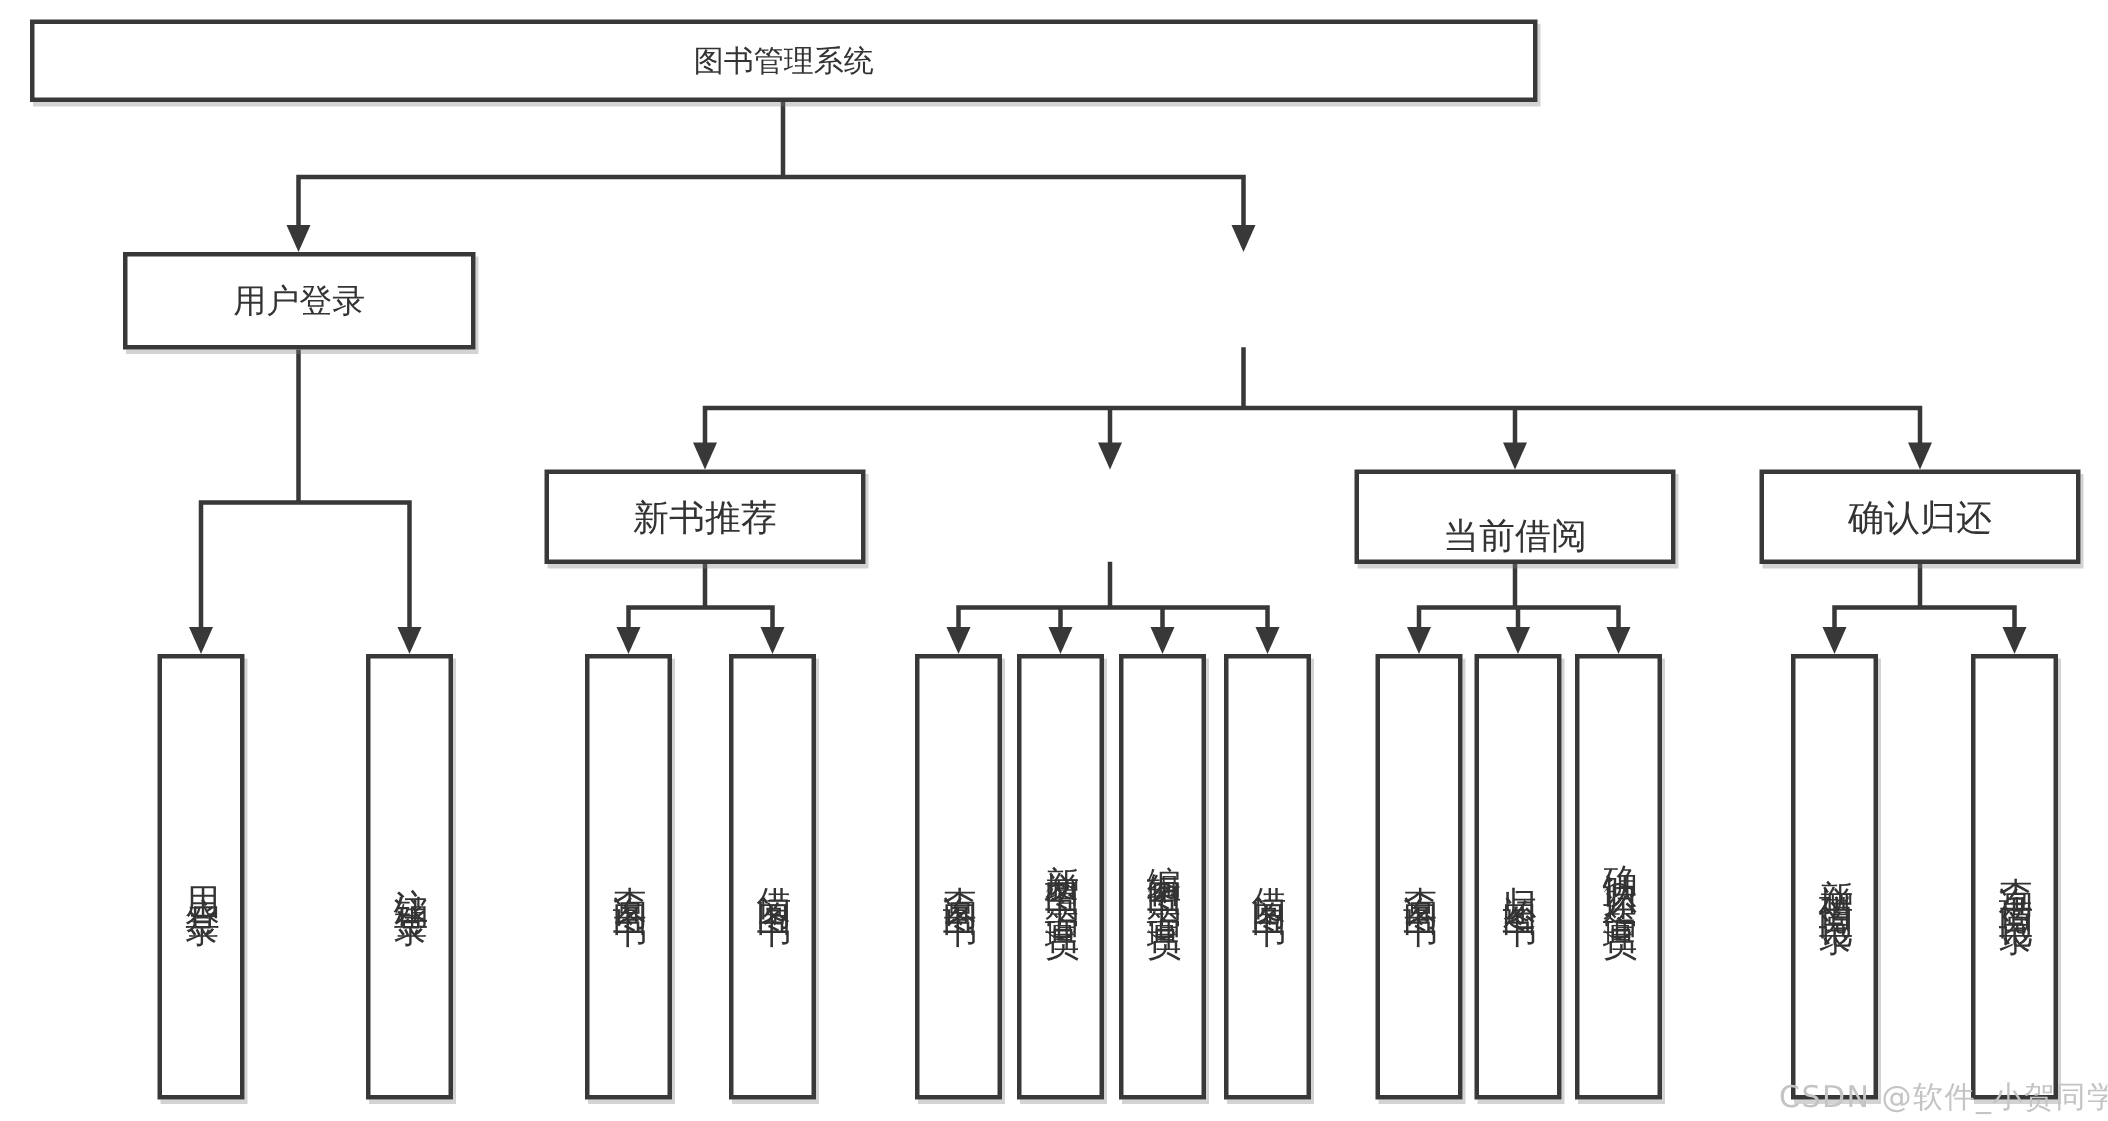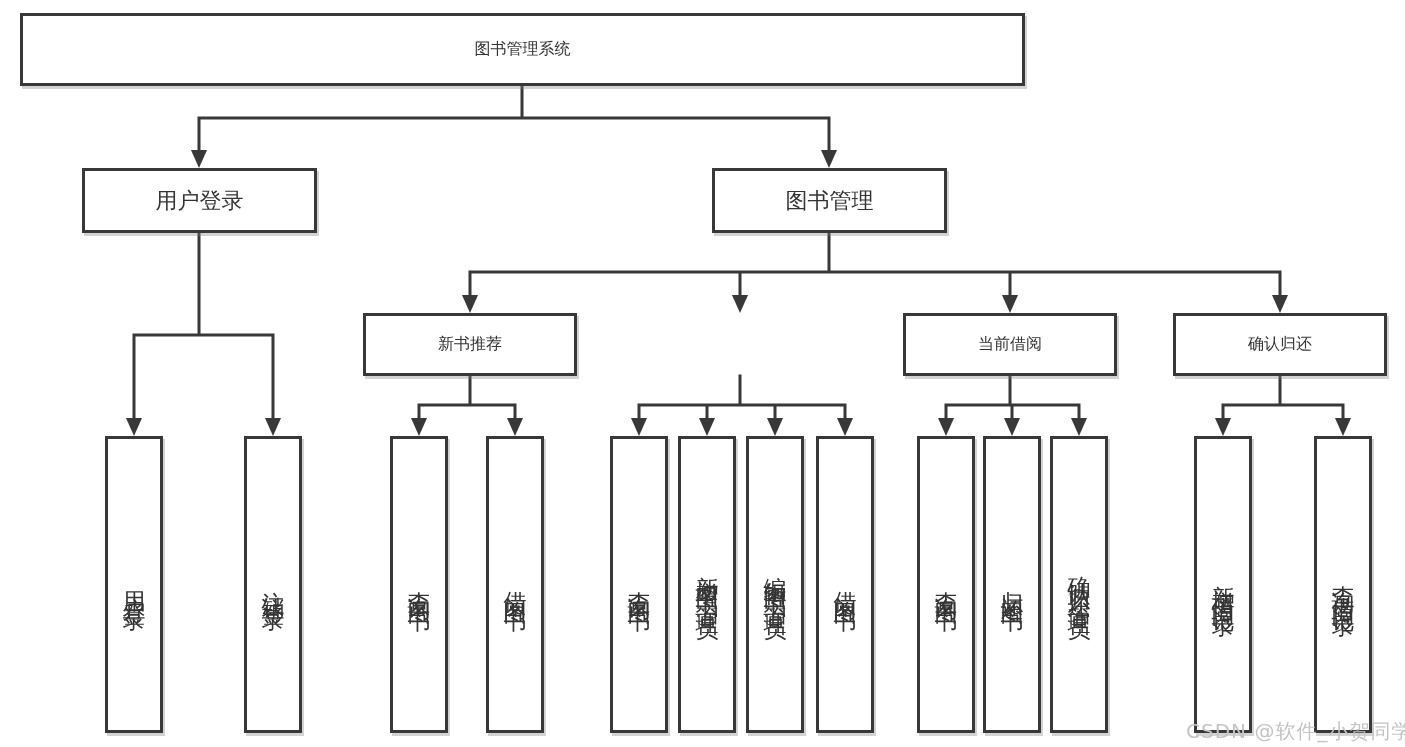--- a/index.html
+++ b/index.html
@@ -47,7 +47,7 @@
     display: block;
     white-space: nowrap;
   }
-  .root-box  { left: 20px;  top: 13px;  width: 1005px; height: 73px; font-size: 16px; }
+  .root-box  { left: 20px;  top: 13px;  width: 1005px; height: 55px; font-size: 20px; }
   .lvl2-box  { top: 168px; width: 235px; height: 65px; font-size: 22px; }
   .lvl3-box  { top: 313px; width: 214px; height: 63px; font-size: 16px; }
   .leaf-box  { top: 436px; width: 58px;  height: 297px; }

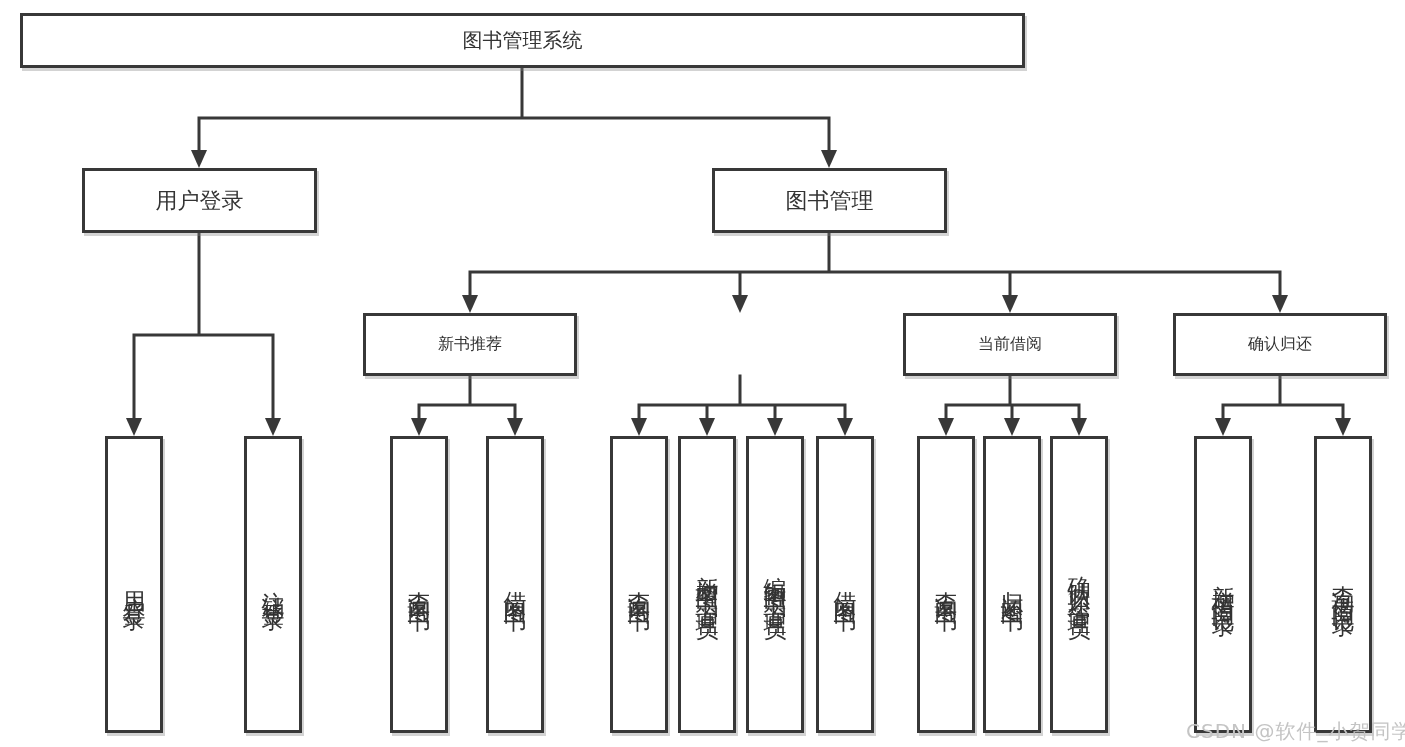--- a/index.html
+++ b/index.html
@@ -117,9 +117,6 @@
   <div class="box lvl2-box" style="left:82px;">
     <span>用户登录</span>
   </div>
-  <div class="box lvl2-box" style="left:712px;">
-    <span>图书管理</span>
-  </div>
 
   <div class="box lvl3-box" style="left:363px;">
     <span>新书推荐</span>

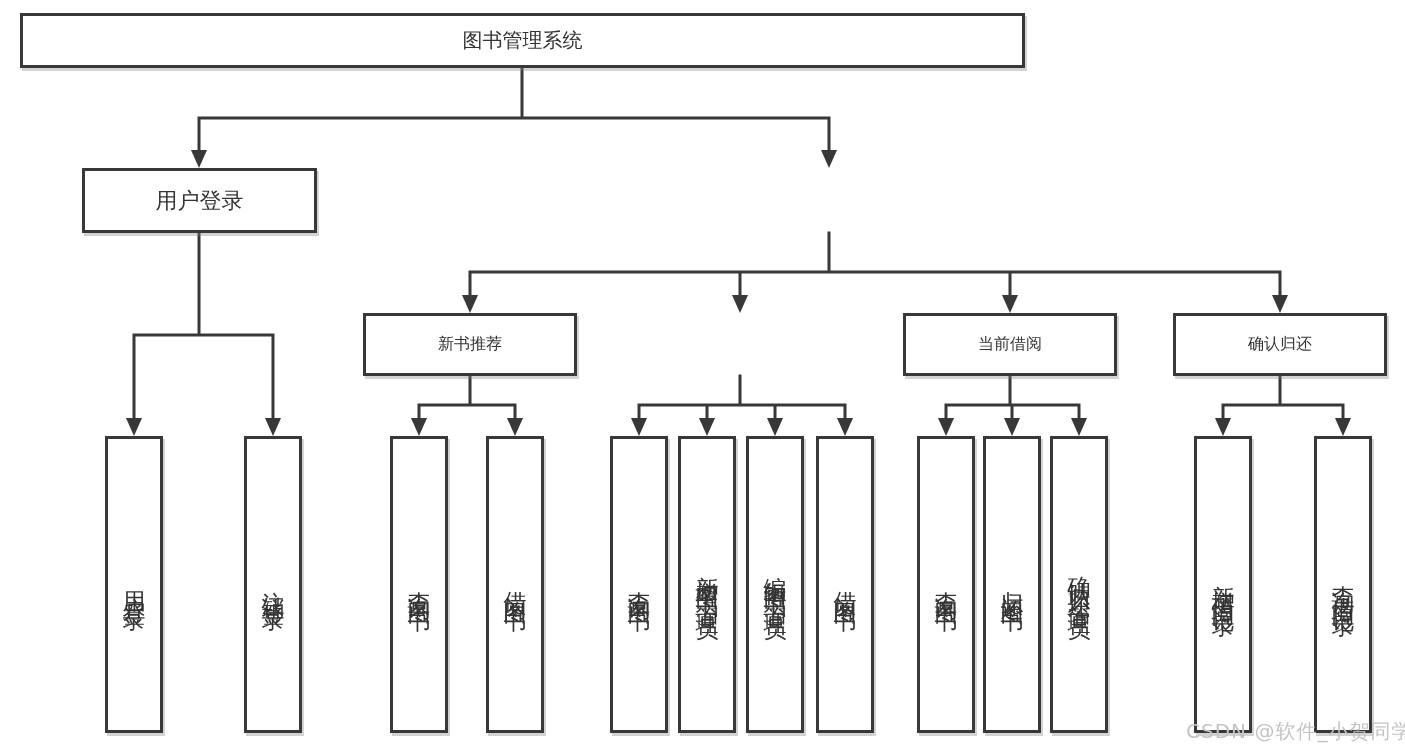--- a/index.html
+++ b/index.html
@@ -49,7 +49,7 @@
   }
   .root-box  { left: 20px;  top: 13px;  width: 1005px; height: 55px; font-size: 20px; }
   .lvl2-box  { top: 168px; width: 235px; height: 65px; font-size: 22px; }
-  .lvl3-box  { top: 313px; width: 214px; height: 63px; font-size: 16px; }
+  .lvl3-box  { top: 313px; width: 214px; height: 63px; font-size: 24px; }
   .leaf-box  { top: 436px; width: 58px;  height: 297px; }
   .leaf-box span {
     writing-mode: vertical-rl;

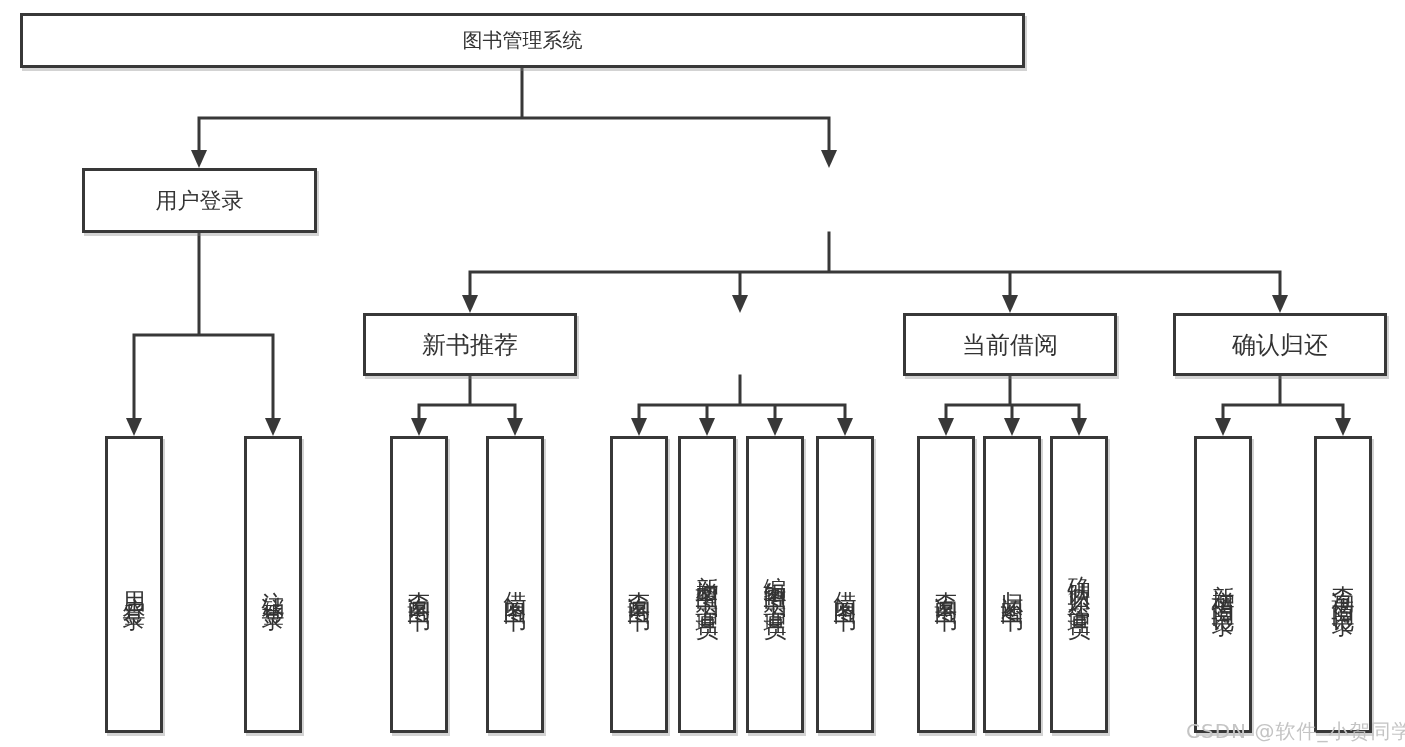--- a/index.html
+++ b/index.html
@@ -121,7 +121,7 @@
   <div class="box lvl3-box" style="left:363px;">
     <span>新书推荐</span>
   </div>
-  <div class="box lvl3-box" style="left:903px;">
+  <div class="box lvl3-box" style="left:903px;align-items:flex-end;">
     <span>当前借阅</span>
   </div>
   <div class="box lvl3-box" style="left:1173px;">

